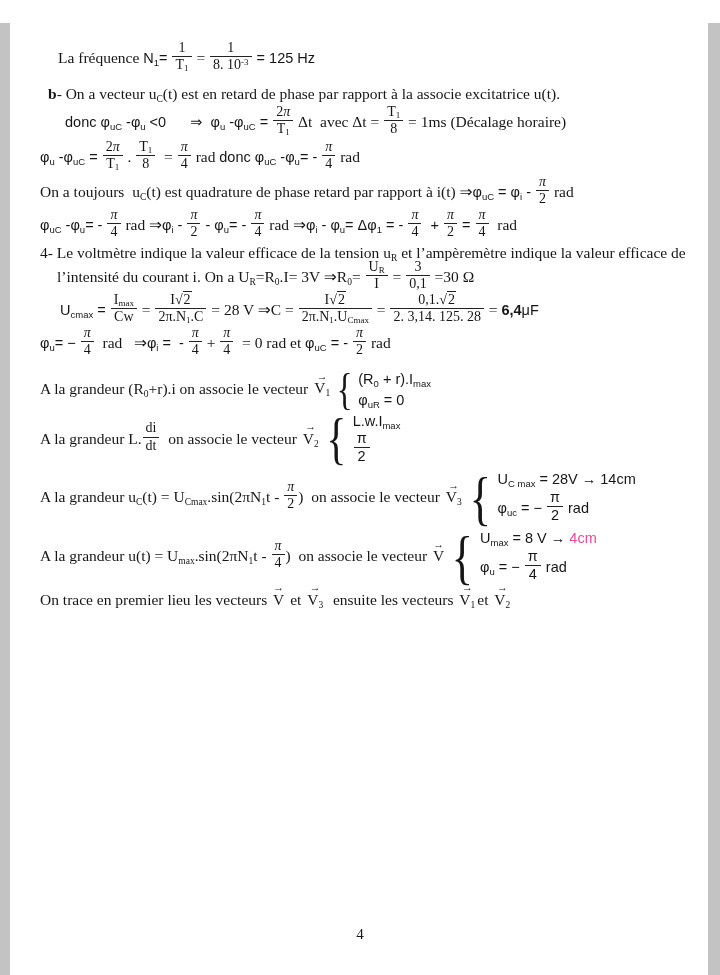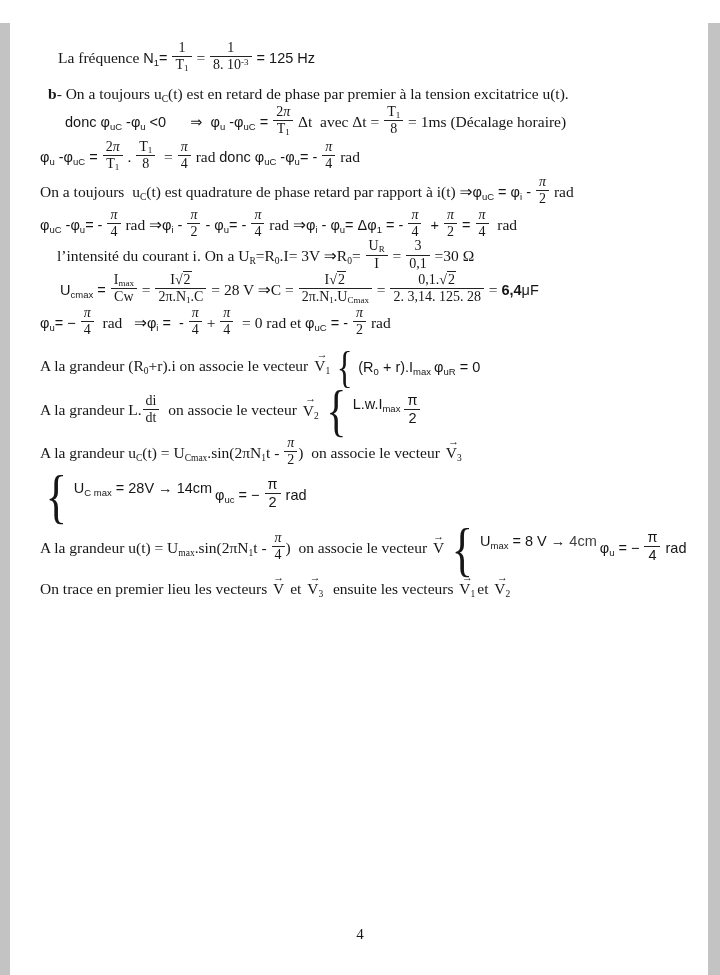--- a/index.html
+++ b/index.html
@@ -46,7 +46,7 @@
   <div class="edge edge-bottom"></div>
   <div class="content" id="doc-content">
       <div class="line" style="margin-left: 18px;"><span class="sf">La fréquence </span><span class="ss">N</span><sub class="ss">1</sub><span class="ss">= </span><span class="frac"><span class="fn"><span class="sf">1</span></span><span class="fd"><span class="sf">T</span><sub class="sf">1</sub></span></span><span class="sf"> = </span><span class="frac"><span class="fn"><span class="sf">1</span></span><span class="fd"><span class="sf">8. 10</span><sup class="sf">-3</sup></span></span><span class="ss"> = 125 Hz</span></div>
-      <div class="line" style="margin-left: 8px; margin-top: 8px;"><span class="sf bold">b</span><span class="sf">- On a toujours u</span><sub class="sf">C</sub><span class="sf">(t) est en retard de phase par premier à la tension excitatrice u(t).</span></div>
+      <div class="line" style="margin-left: 8px; margin-top: 8px;"><span class="sf bold">b</span><span class="sf">- On a vecteur u</span><sub class="sf">C</sub><span class="sf">(t) est en retard de phase par premier à la tension excitatrice u(t).</span></div>
       <div class="line" style="margin-left: 25px; margin-top: 2px;"><span class="ss">donc φ</span><sub class="ss">uC</sub><span class="ss"> -φ</span><sub class="ss">u</sub><span class="ss"> &lt;0      ⇒  φ</span><sub class="ss">u</sub><span class="ss"> -φ</span><sub class="ss">uC</sub><span class="ss"> = </span><span class="frac"><span class="fn"><span class="sf">2</span><span class="sf it">π</span></span><span class="fd"><span class="sf">T</span><sub class="sf">1</sub></span></span><span class="sf"> Δt  avec Δt = </span><span class="frac"><span class="fn"><span class="sf">T</span><sub class="sf">1</sub></span><span class="fd"><span class="sf">8</span></span></span><span class="sf"> = 1ms (Décalage horaire)</span></div>
       <div class="line" style="margin-top: 2px;"><span class="ss">φ</span><sub class="ss">u</sub><span class="ss"> -φ</span><sub class="ss">uC</sub><span class="ss"> = </span><span class="frac"><span class="fn"><span class="sf">2</span><span class="sf it">π</span></span><span class="fd"><span class="sf">T</span><sub class="sf">1</sub></span></span><span class="sf"> . </span><span class="frac"><span class="fn"><span class="sf">T</span><sub class="sf">1</sub></span><span class="fd"><span class="sf">8</span></span></span><span class="sf">  = </span><span class="frac"><span class="fn"><span class="sf it">π</span></span><span class="fd"><span class="sf">4</span></span></span><span class="sf"> rad </span><span class="ss">donc φ</span><sub class="ss">uC</sub><span class="ss"> -φ</span><sub class="ss">u</sub><span class="ss">= - </span><span class="frac"><span class="fn"><span class="sf it">π</span></span><span class="fd"><span class="sf">4</span></span></span><span class="sf"> rad</span></div>
       <div class="line" style="margin-top: 2px;"><span class="sf">On a toujours  u</span><sub class="sf">C</sub><span class="sf">(t) est quadrature de phase retard par rapport à i(t) ⇒</span><span class="ss">φ</span><sub class="ss">uC</sub><span class="ss"> = φ</span><sub class="ss">i</sub><span class="ss"> - </span><span class="frac"><span class="fn"><span class="sf it">π</span></span><span class="fd"><span class="sf">2</span></span></span><span class="sf"> rad</span></div>

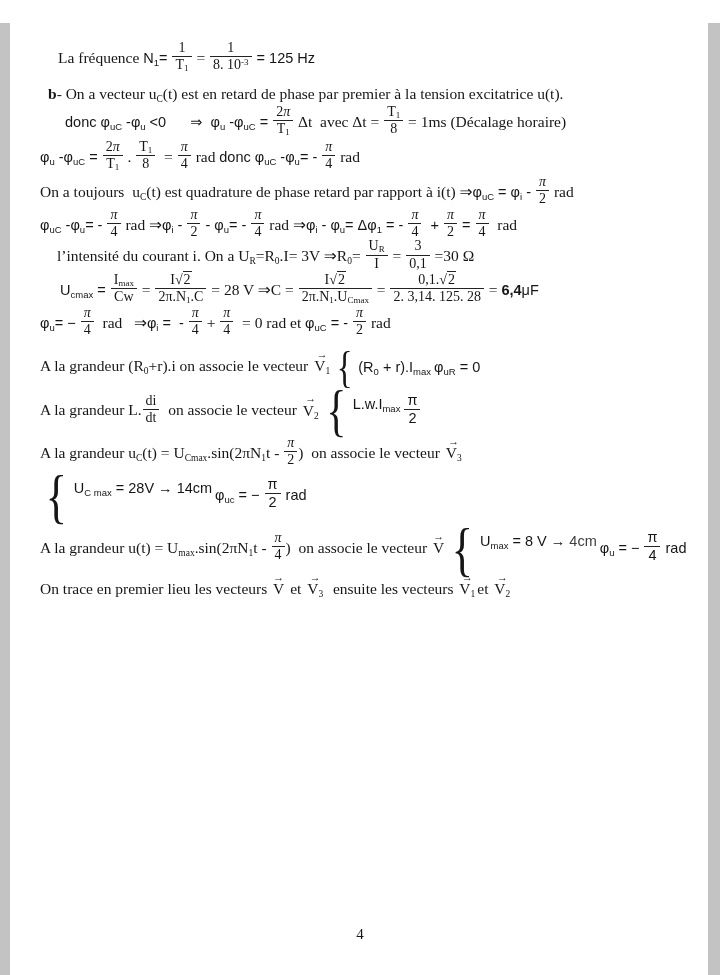--- a/index.html
+++ b/index.html
@@ -46,7 +46,7 @@
   <div class="edge edge-bottom"></div>
   <div class="content" id="doc-content">
       <div class="line" style="margin-left: 18px;"><span class="sf">La fréquence </span><span class="ss">N</span><sub class="ss">1</sub><span class="ss">= </span><span class="frac"><span class="fn"><span class="sf">1</span></span><span class="fd"><span class="sf">T</span><sub class="sf">1</sub></span></span><span class="sf"> = </span><span class="frac"><span class="fn"><span class="sf">1</span></span><span class="fd"><span class="sf">8. 10</span><sup class="sf">-3</sup></span></span><span class="ss"> = 125 Hz</span></div>
-      <div class="line" style="margin-left: 8px; margin-top: 8px;"><span class="sf bold">b</span><span class="sf">- On a vecteur u</span><sub class="sf">C</sub><span class="sf">(t) est en retard de phase par premier à la tension excitatrice u(t).</span></div>
+      <div class="line" style="margin-left: 8px; margin-top: 8px;"><span class="sf bold">b</span><span class="sf">- On a vecteur u</span><sub class="sf">C</sub><span class="sf">(t) est en retard de phase par rapport à la associe excitatrice u(t).</span></div>
       <div class="line" style="margin-left: 25px; margin-top: 2px;"><span class="ss">donc φ</span><sub class="ss">uC</sub><span class="ss"> -φ</span><sub class="ss">u</sub><span class="ss"> &lt;0      ⇒  φ</span><sub class="ss">u</sub><span class="ss"> -φ</span><sub class="ss">uC</sub><span class="ss"> = </span><span class="frac"><span class="fn"><span class="sf">2</span><span class="sf it">π</span></span><span class="fd"><span class="sf">T</span><sub class="sf">1</sub></span></span><span class="sf"> Δt  avec Δt = </span><span class="frac"><span class="fn"><span class="sf">T</span><sub class="sf">1</sub></span><span class="fd"><span class="sf">8</span></span></span><span class="sf"> = 1ms (Décalage horaire)</span></div>
       <div class="line" style="margin-top: 2px;"><span class="ss">φ</span><sub class="ss">u</sub><span class="ss"> -φ</span><sub class="ss">uC</sub><span class="ss"> = </span><span class="frac"><span class="fn"><span class="sf">2</span><span class="sf it">π</span></span><span class="fd"><span class="sf">T</span><sub class="sf">1</sub></span></span><span class="sf"> . </span><span class="frac"><span class="fn"><span class="sf">T</span><sub class="sf">1</sub></span><span class="fd"><span class="sf">8</span></span></span><span class="sf">  = </span><span class="frac"><span class="fn"><span class="sf it">π</span></span><span class="fd"><span class="sf">4</span></span></span><span class="sf"> rad </span><span class="ss">donc φ</span><sub class="ss">uC</sub><span class="ss"> -φ</span><sub class="ss">u</sub><span class="ss">= - </span><span class="frac"><span class="fn"><span class="sf it">π</span></span><span class="fd"><span class="sf">4</span></span></span><span class="sf"> rad</span></div>
       <div class="line" style="margin-top: 2px;"><span class="sf">On a toujours  u</span><sub class="sf">C</sub><span class="sf">(t) est quadrature de phase retard par rapport à i(t) ⇒</span><span class="ss">φ</span><sub class="ss">uC</sub><span class="ss"> = φ</span><sub class="ss">i</sub><span class="ss"> - </span><span class="frac"><span class="fn"><span class="sf it">π</span></span><span class="fd"><span class="sf">2</span></span></span><span class="sf"> rad</span></div>

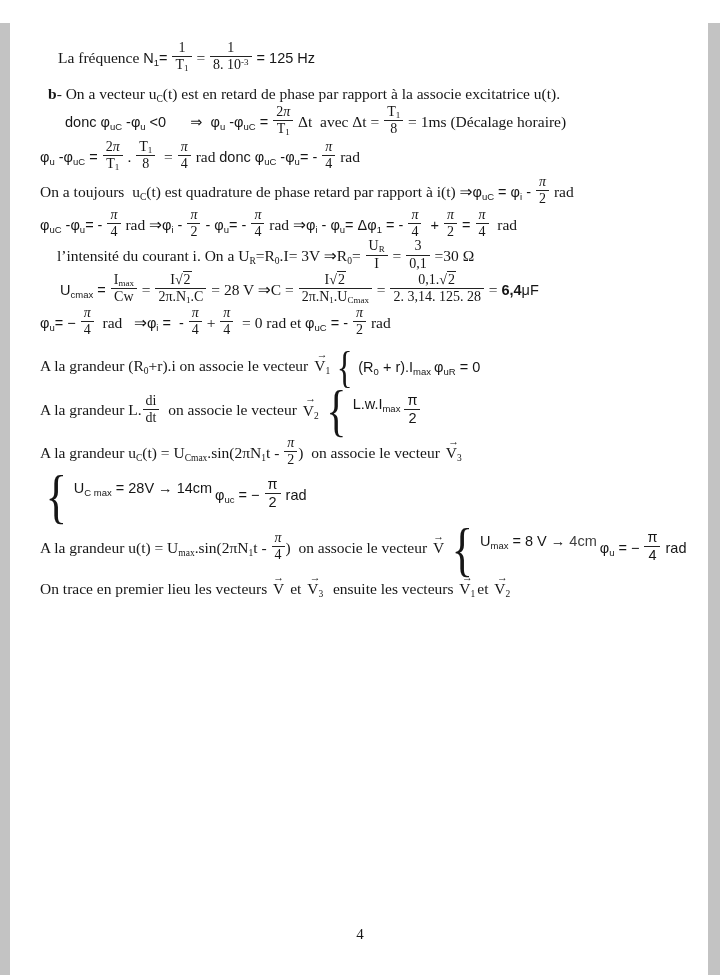--- a/index.html
+++ b/index.html
@@ -51,6 +51,7 @@
       <div class="line" style="margin-top: 2px;"><span class="ss">φ</span><sub class="ss">u</sub><span class="ss"> -φ</span><sub class="ss">uC</sub><span class="ss"> = </span><span class="frac"><span class="fn"><span class="sf">2</span><span class="sf it">π</span></span><span class="fd"><span class="sf">T</span><sub class="sf">1</sub></span></span><span class="sf"> . </span><span class="frac"><span class="fn"><span class="sf">T</span><sub class="sf">1</sub></span><span class="fd"><span class="sf">8</span></span></span><span class="sf">  = </span><span class="frac"><span class="fn"><span class="sf it">π</span></span><span class="fd"><span class="sf">4</span></span></span><span class="sf"> rad </span><span class="ss">donc φ</span><sub class="ss">uC</sub><span class="ss"> -φ</span><sub class="ss">u</sub><span class="ss">= - </span><span class="frac"><span class="fn"><span class="sf it">π</span></span><span class="fd"><span class="sf">4</span></span></span><span class="sf"> rad</span></div>
       <div class="line" style="margin-top: 2px;"><span class="sf">On a toujours  u</span><sub class="sf">C</sub><span class="sf">(t) est quadrature de phase retard par rapport à i(t) ⇒</span><span class="ss">φ</span><sub class="ss">uC</sub><span class="ss"> = φ</span><sub class="ss">i</sub><span class="ss"> - </span><span class="frac"><span class="fn"><span class="sf it">π</span></span><span class="fd"><span class="sf">2</span></span></span><span class="sf"> rad</span></div>
       <div class="line"><span class="ss">φ</span><sub class="ss">uC</sub><span class="ss"> -φ</span><sub class="ss">u</sub><span class="ss">= - </span><span class="frac"><span class="fn"><span class="sf it">π</span></span><span class="fd"><span class="sf">4</span></span></span><span class="sf"> rad ⇒</span><span class="ss">φ</span><sub class="ss">i</sub><span class="ss"> - </span><span class="frac"><span class="fn"><span class="sf it">π</span></span><span class="fd"><span class="sf">2</span></span></span><span class="ss"> - φ</span><sub class="ss">u</sub><span class="ss">= - </span><span class="frac"><span class="fn"><span class="sf it">π</span></span><span class="fd"><span class="sf">4</span></span></span><span class="sf"> rad ⇒</span><span class="ss">φ</span><sub class="ss">i</sub><span class="ss"> - φ</span><sub class="ss">u</sub><span class="ss">= Δφ</span><sub class="ss">1</sub><span class="ss"> = - </span><span class="frac"><span class="fn"><span class="sf it">π</span></span><span class="fd"><span class="sf">4</span></span></span><span class="ss">  + </span><span class="frac"><span class="fn"><span class="sf it">π</span></span><span class="fd"><span class="sf">2</span></span></span><span class="ss"> = </span><span class="frac"><span class="fn"><span class="sf it">π</span></span><span class="fd"><span class="sf">4</span></span></span><span class="sf">  rad</span></div>
+      <div class="line"><span class="sf">4- Le voltmètre indique la valeur efficace de la tension u</span><sub class="sf">R</sub><span class="sf"> et l’ampèremètre indique la valeur efficace de</span></div>
       <div class="line" style="margin-left: 17px; margin-top: -2px;"><span class="sf">l’intensité du courant i. On a U</span><sub class="sf">R</sub><span class="sf">=R</span><sub class="sf">0</sub><span class="sf">.I= 3V ⇒R</span><sub class="sf">0</sub><span class="sf">= </span><span class="frac"><span class="fn"><span class="sf">U</span><sub class="sf">R</sub></span><span class="fd"><span class="sf">I</span></span></span><span class="sf"> = </span><span class="frac"><span class="fn"><span class="sf">3</span></span><span class="fd"><span class="sf">0,1</span></span></span><span class="sf"> =30 Ω</span></div>
       <div class="line" style="margin-left: 20px;"><span class="ss">U</span><sub class="ss">cmax</sub><span class="ss"> = </span><span class="frac"><span class="fn"><span class="sf">I</span><sub class="sf">max</sub></span><span class="fd"><span class="sf">Cw</span></span></span><span class="sf"> = </span><span class="frac"><span class="fn"><span class="sf">I</span><span class="sqrt"><span>√</span><span class="rad">2</span></span></span><span class="fd"><span class="sf">2π.N</span><sub class="sf">1</sub><span class="sf">.C</span></span></span><span class="sf"> = 28 V ⇒C = </span><span class="frac"><span class="fn"><span class="sf">I</span><span class="sqrt"><span>√</span><span class="rad">2</span></span></span><span class="fd"><span class="sf">2π.N</span><sub class="sf">1</sub><span class="sf">.U</span><sub class="sf">Cmax</sub></span></span><span class="sf"> = </span><span class="frac"><span class="fn"><span class="sf">0,1.</span><span class="sqrt"><span>√</span><span class="rad">2</span></span></span><span class="fd"><span class="sf">2. 3,14. 125. 28</span></span></span><span class="sf"> = </span><span class="ss bold">6,4</span><span class="ss">μF</span></div>
       <div class="line"><span class="ss">φ</span><sub class="ss">u</sub><span class="ss">= − </span><span class="frac"><span class="fn"><span class="sf it">π</span></span><span class="fd"><span class="sf">4</span></span></span><span class="sf">  rad   ⇒</span><span class="ss">φ</span><sub class="ss">i</sub><span class="ss"> =  - </span><span class="frac"><span class="fn"><span class="sf it">π</span></span><span class="fd"><span class="sf">4</span></span></span><span class="sf"> + </span><span class="frac"><span class="fn"><span class="sf it">π</span></span><span class="fd"><span class="sf">4</span></span></span><span class="sf">  = 0 rad et </span><span class="ss">φ</span><sub class="ss">uC</sub><span class="ss"> = - </span><span class="frac"><span class="fn"><span class="sf it">π</span></span><span class="fd"><span class="sf">2</span></span></span><span class="sf"> rad</span></div>

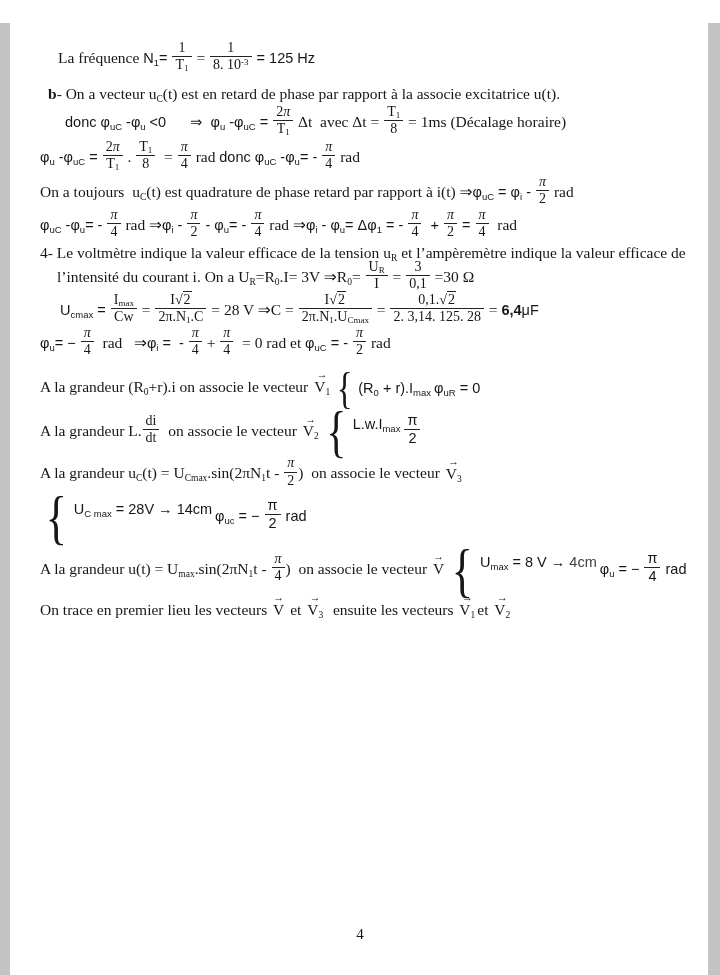--- a/index.html
+++ b/index.html
@@ -31,7 +31,7 @@
   .sys{display:inline-flex;align-items:center;vertical-align:middle;margin-left:2px;}
   .sys .brace{font-family:"Liberation Serif",serif;font-weight:300;line-height:0.85;
               margin-right:3px;transform:scaleX(.75);}
-  .sys .rows{display:inline-flex;flex-direction:row;justify-content:center;
+  .sys .rows{display:inline-flex;flex-direction:column;justify-content:center;
              gap:3px;text-align:left;}
   .sys .row{line-height:1.2;}
   .page-number{position:absolute;top:903px;left:0;width:100%;text-align:center;

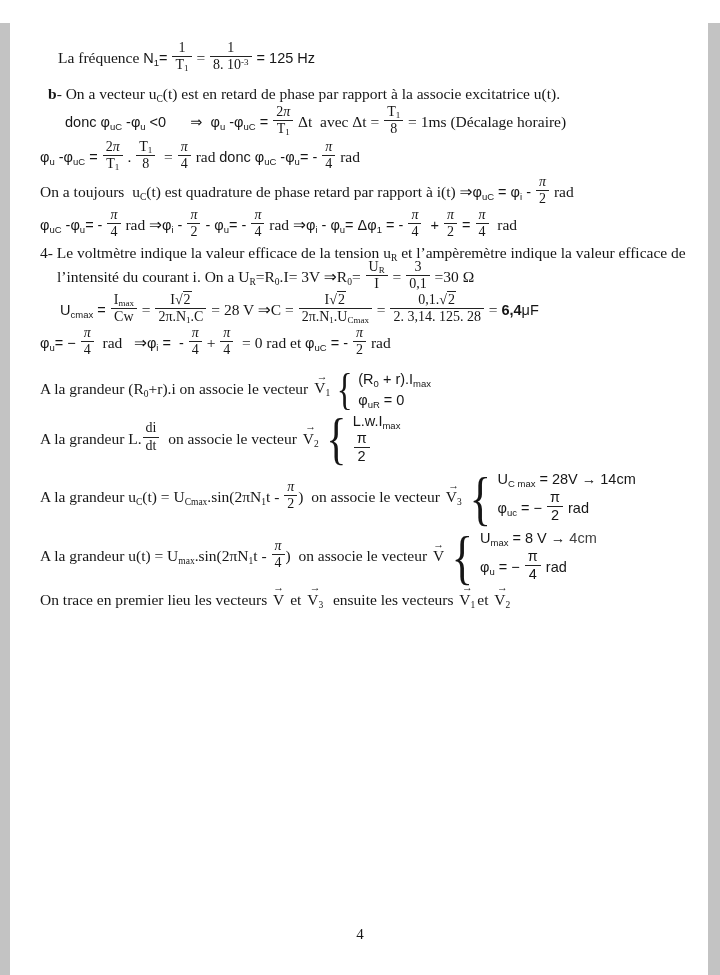--- a/index.html
+++ b/index.html
@@ -15,7 +15,7 @@
   .ss{font-family:"Liberation Sans",sans-serif;font-size:14.5px;}
   .bold{font-weight:bold;}
   .it{font-style:italic;}
-  .red{color:#404040;}
+  .red{color:#ec4899;}
   sub.sf,sub.ss{font-size:9.5px;line-height:1;vertical-align:-3px;}
   sup.sf{font-size:9.5px;line-height:1;vertical-align:6px;}
   .frac{display:inline-block;text-align:center;vertical-align:middle;

